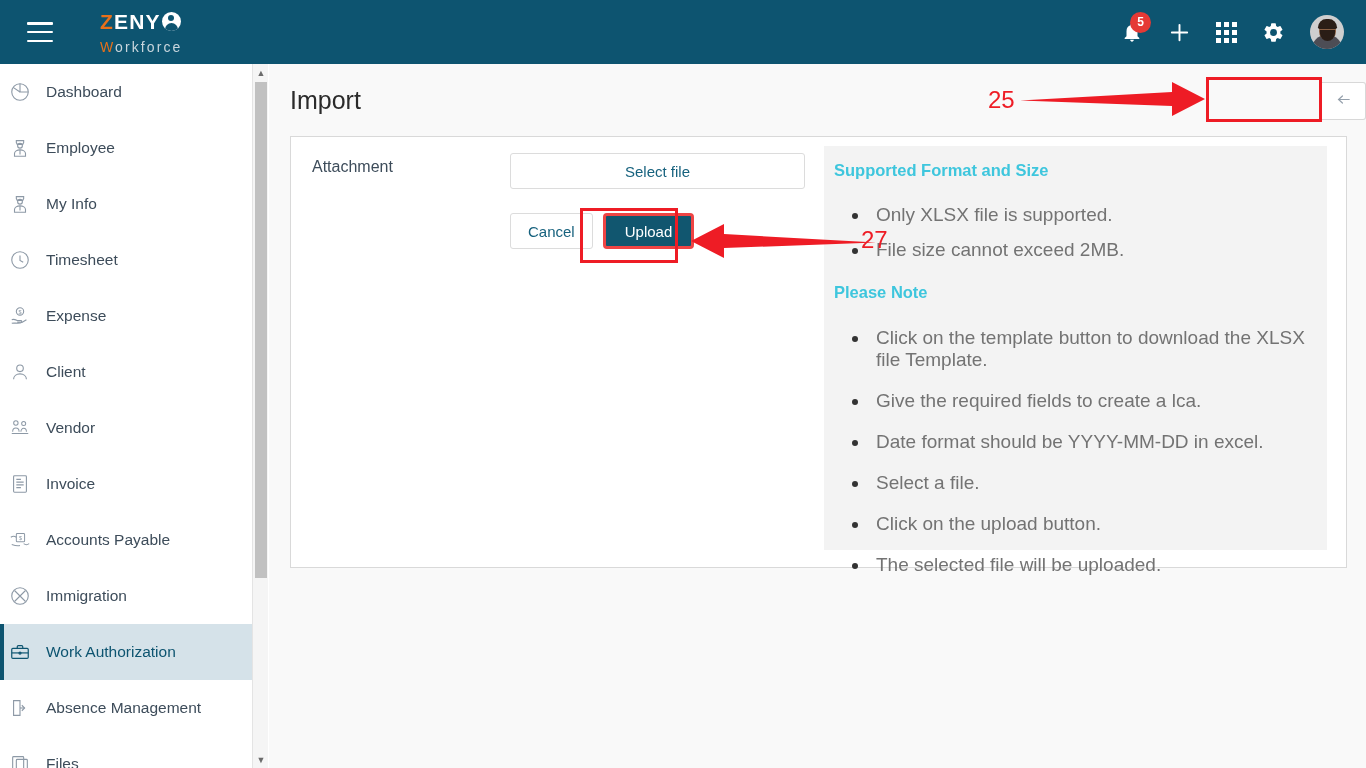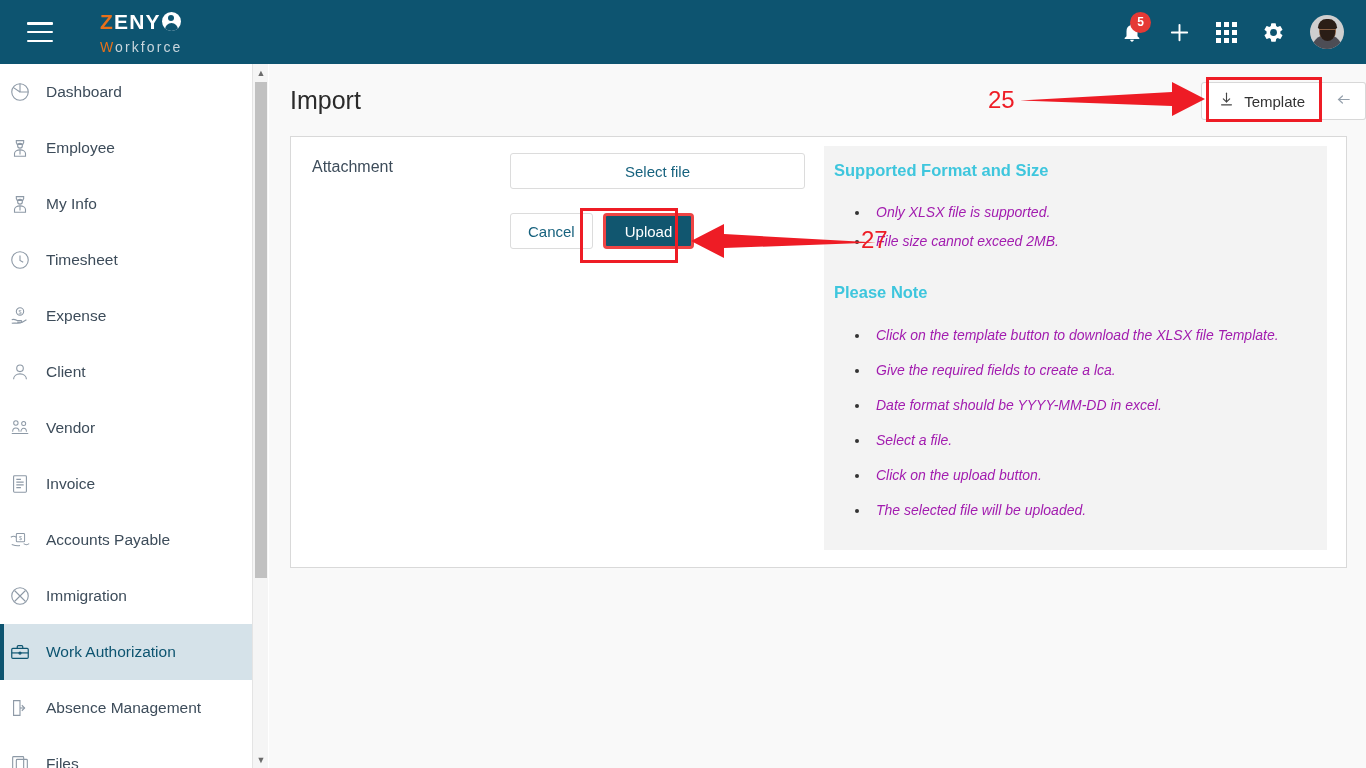--- a/index.html
+++ b/index.html
@@ -454,16 +454,6 @@
   <h1 class="page-title">Import</h1>
 
   <div class="header-actions">
-    <div class="tmpl-btn">
-      <span>
-        <svg width="17" height="17" viewBox="0 0 24 24" fill="none" stroke="#444" stroke-width="1.6" stroke-linecap="round">
-          <path d="M12 3v12"></path>
-            <path d="M7.5 11L12 15.5 16.5 11"></path>
-            <path d="M5 19.5h14"></path>
-        </svg>
-      </span>
-      <span>Template</span>
-    </div>
     <div class="back-btn">
       <span>
         <svg width="19" height="17" viewBox="0 0 24 24" fill="none" stroke="#95a0ac" stroke-width="1.7" stroke-linecap="round">

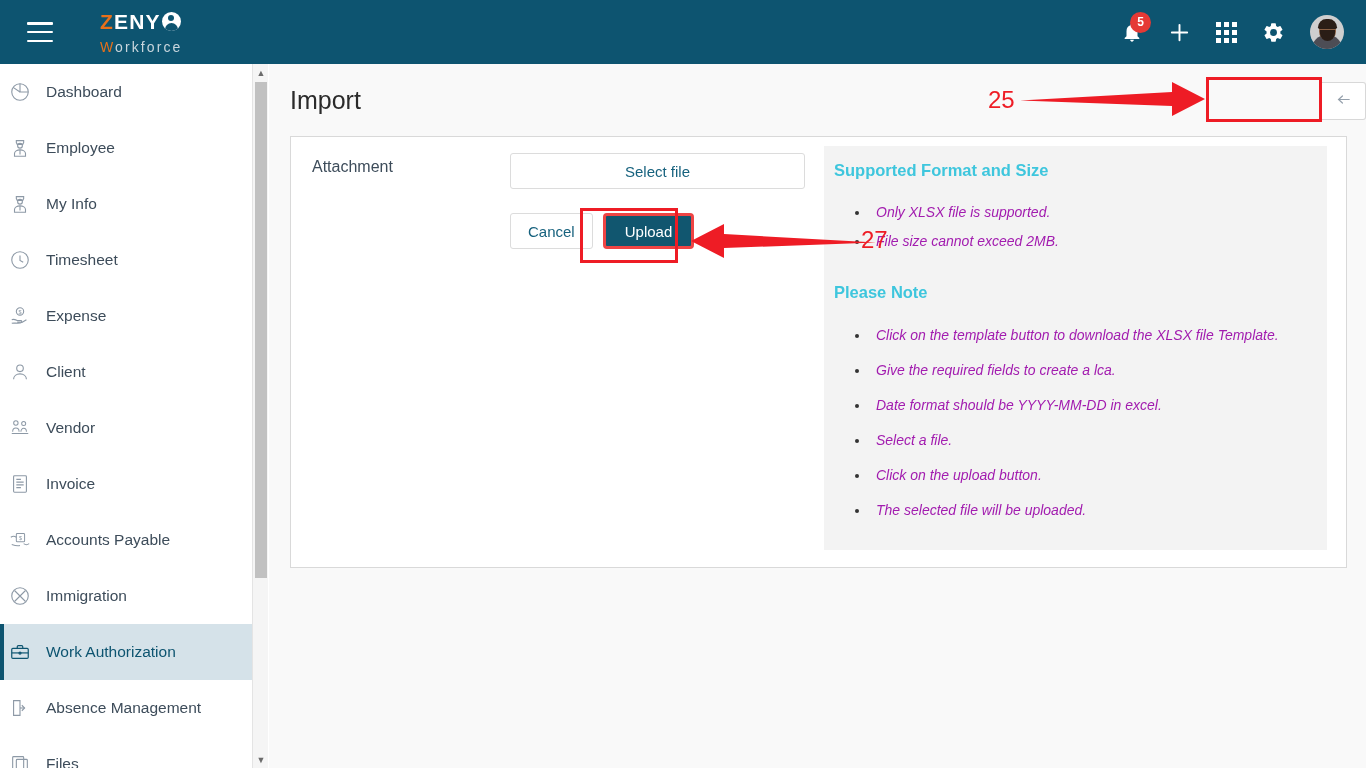--- a/index.html
+++ b/index.html
@@ -208,8 +208,8 @@
   .info-head.first { position: absolute; left: 10px; top: 15px; }
   .info-head.second { position: absolute; left: 10px; top: 137px; }
   .bullets {
-    position: absolute; list-style: disc; color: #a21caf;
-    font-size: 14px; padding-left: 0; font-style: italic;
+    position: absolute; list-style: disc; color: #737373;
+    font-size: 19px; padding-left: 0;
   }
   .bullets.format { left: 46px; top: 58px; }
   .bullets.format li { margin-bottom: 13px; padding-left: 6px; }

